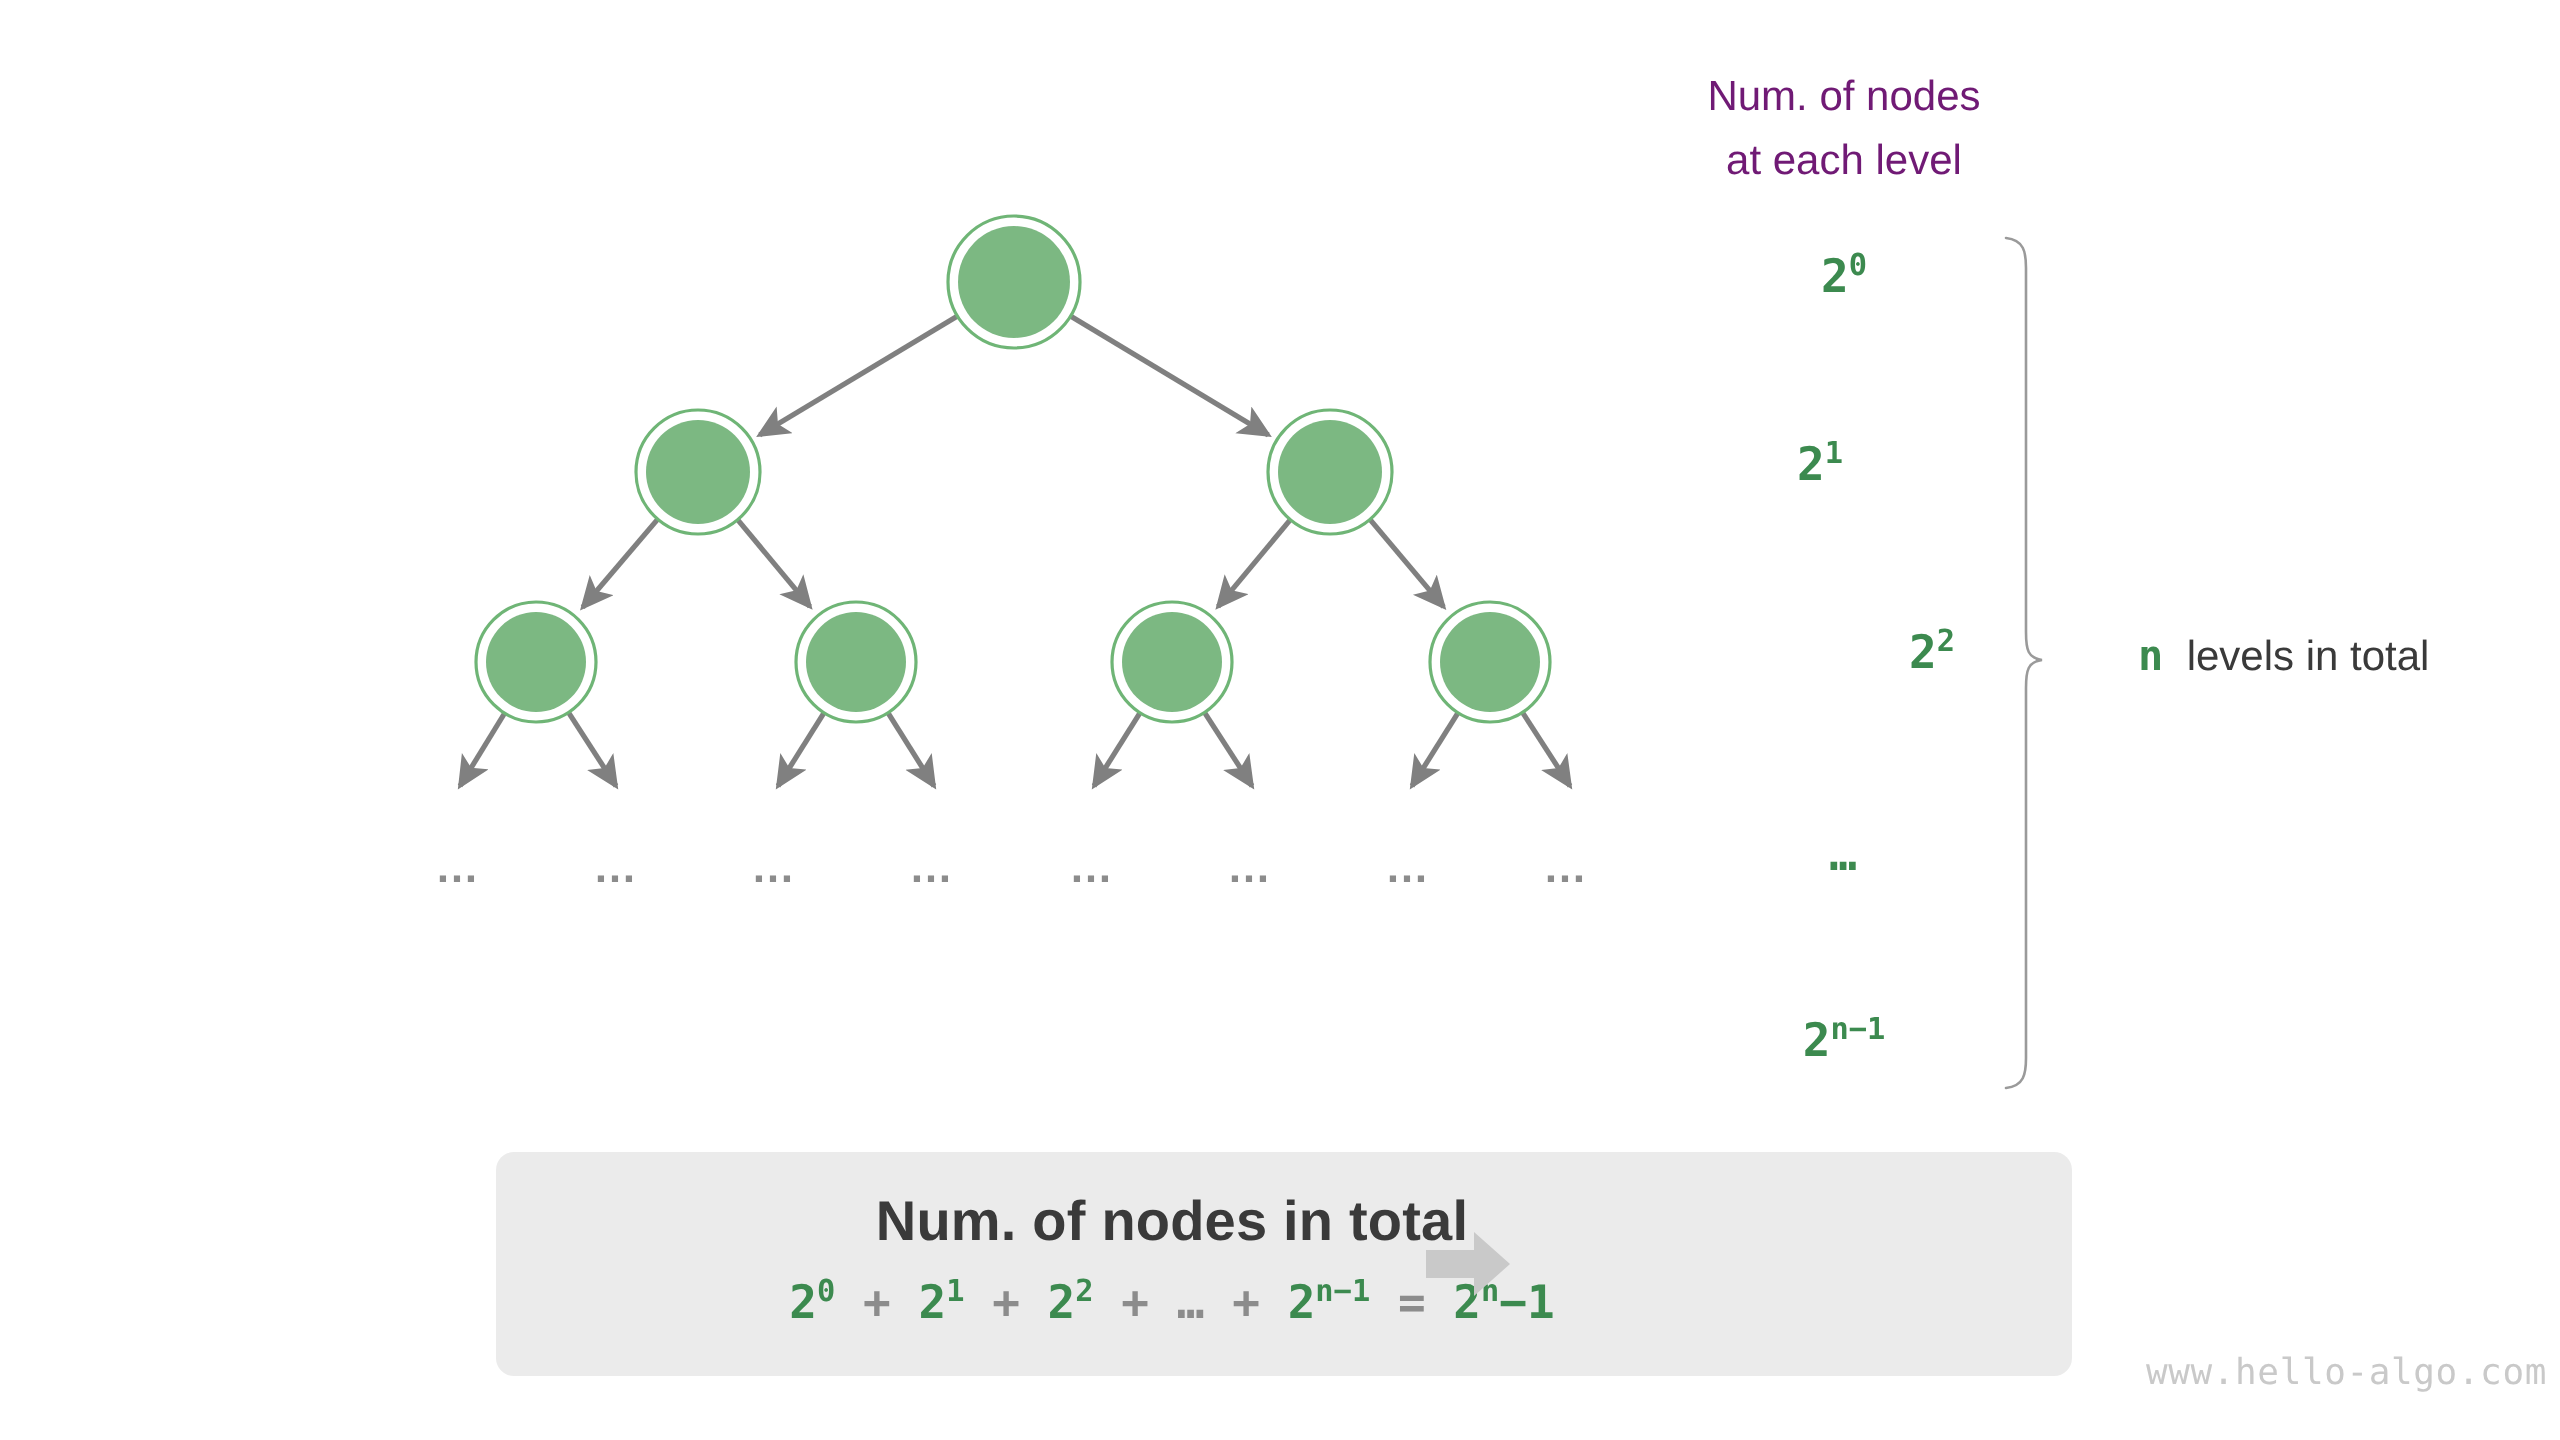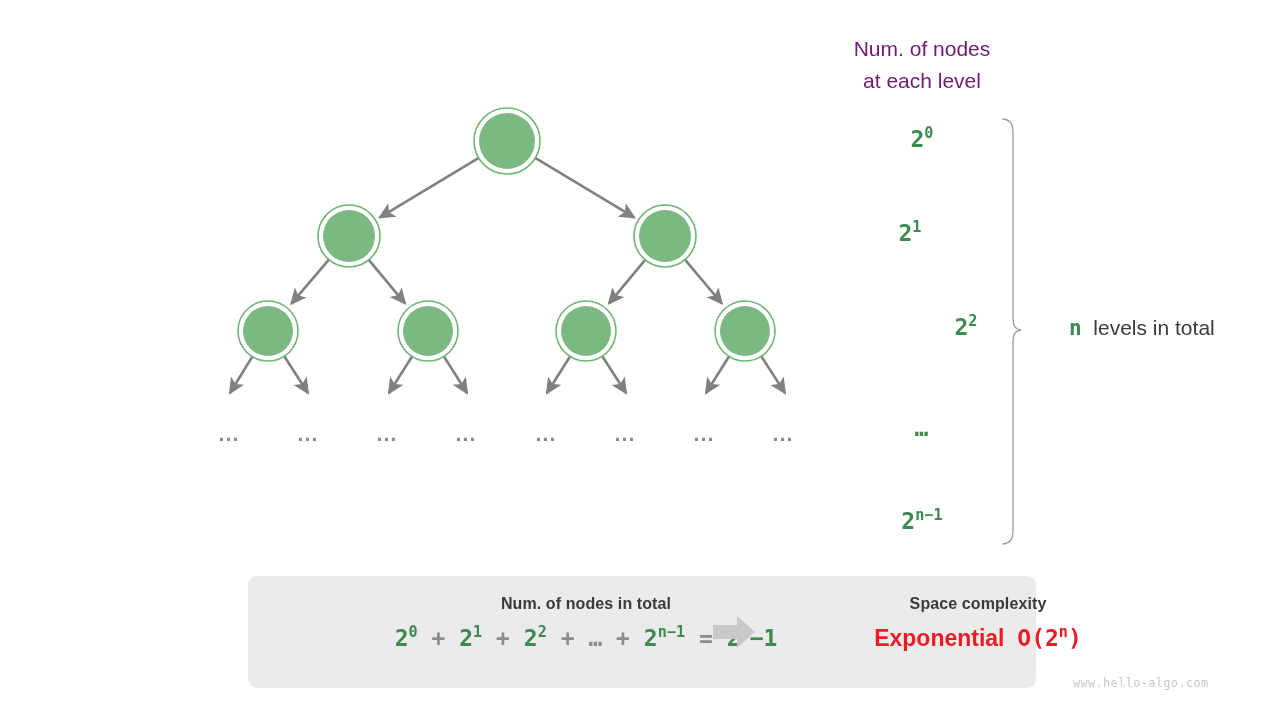--- a/index.html
+++ b/index.html
@@ -106,7 +106,7 @@
   .sum-right { left: 490px; top: 19px; width: 480px; }
 
   .sum-head {
-    font-size: 16px;
+    font-size: 28px;
     font-weight: bold;
     color: #3a3a3a;
     letter-spacing: .1px;

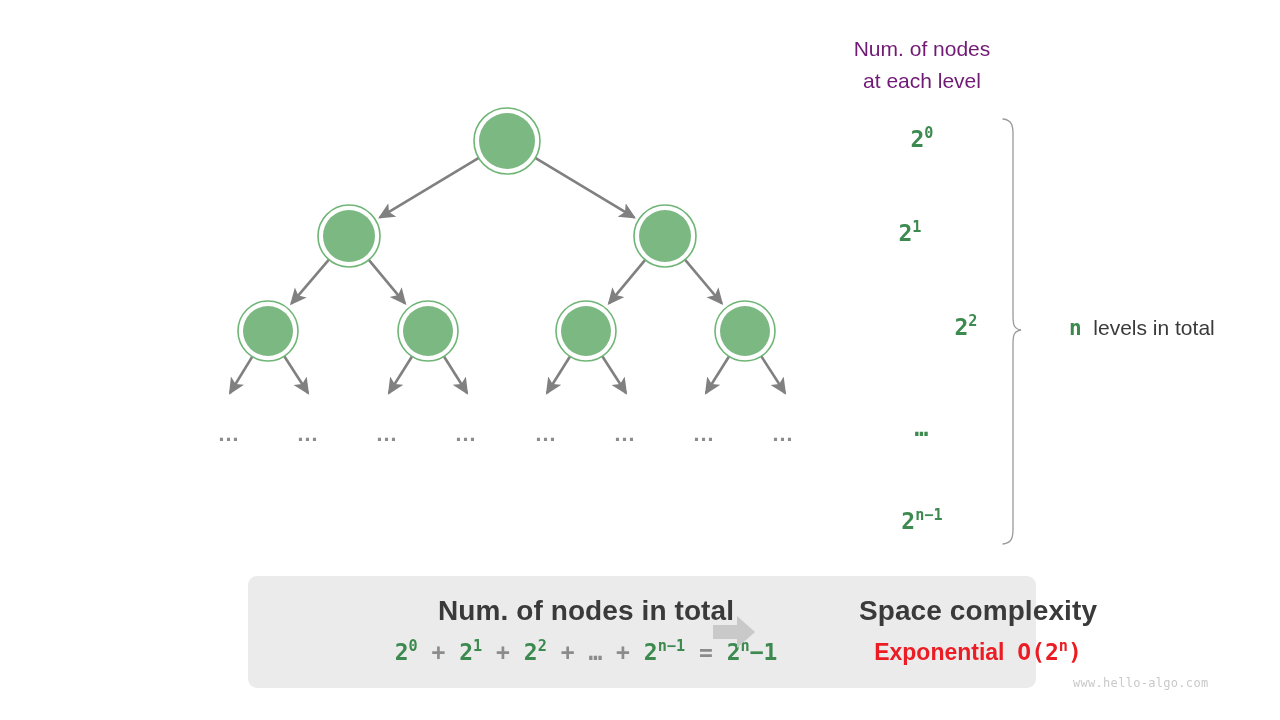--- a/index.html
+++ b/index.html
@@ -260,12 +260,6 @@
       <path d="M2,12 L26,12 L26,3 L44,19 L26,35 L26,26 L2,26 Z" fill="#c9c9c9"></path>
     </svg>
 
-    <div class="sum-col sum-right">
-      <div class="sum-head">Space complexity</div>
-      <div class="complexity">
-        <span>Exponential</span>&nbsp;&nbsp;<span class="mono"><span>O(2</span><sup>n</sup><span>)</span></span>
-      </div>
-    </div>
   </div>
 
   <div class="watermark">www.hello-algo.com</div>

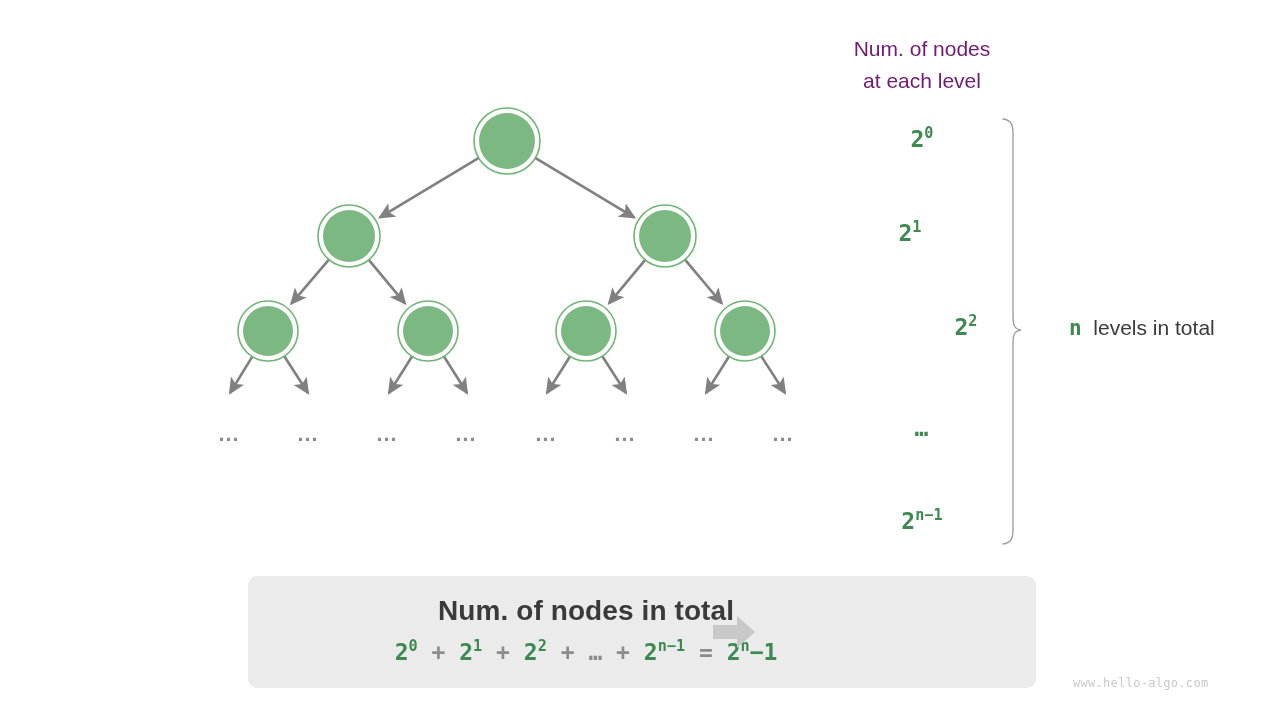--- a/index.html
+++ b/index.html
@@ -149,7 +149,7 @@
     left: 1073px;
     top: 676px;
     font-family: "DejaVu Sans Mono", monospace;
-    font-size: 12px;
+    font-size: 18px;
     color: #c9c9c9;
     letter-spacing: .3px;
   }

